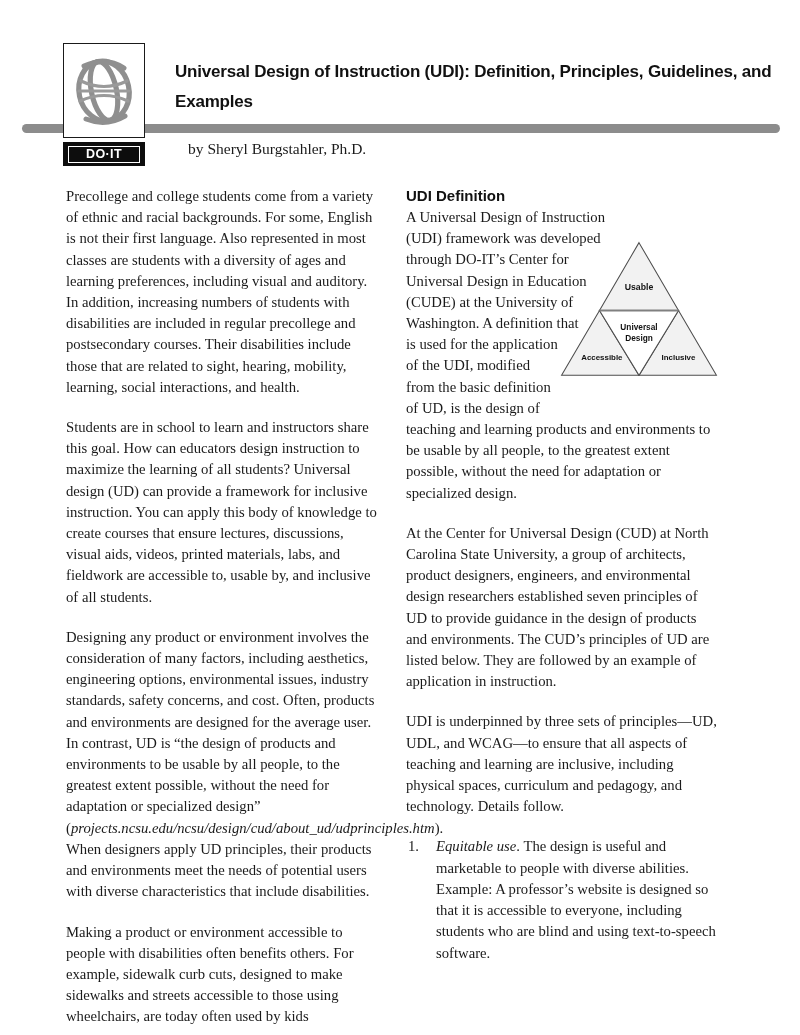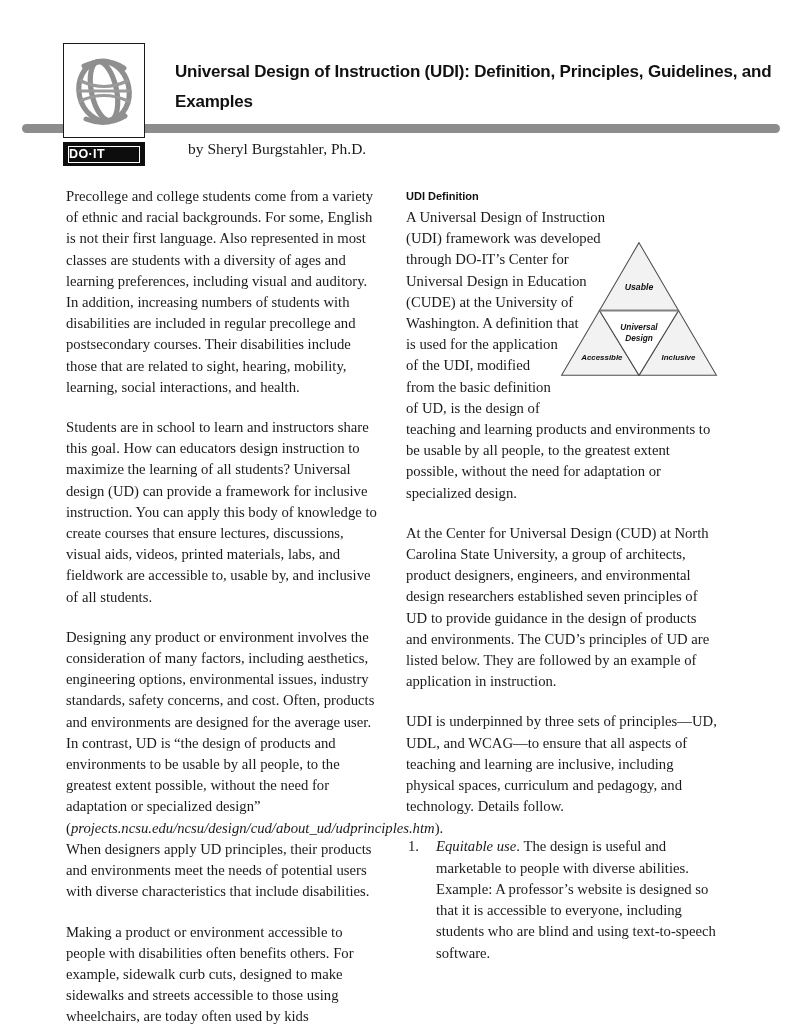--- a/index.html
+++ b/index.html
@@ -77,6 +77,7 @@
     border: 1.4px solid #ffffff;
     display: flex;
     align-items: center;
+    justify-content: center;
   }
   .doit-text {
     color: #ffffff;

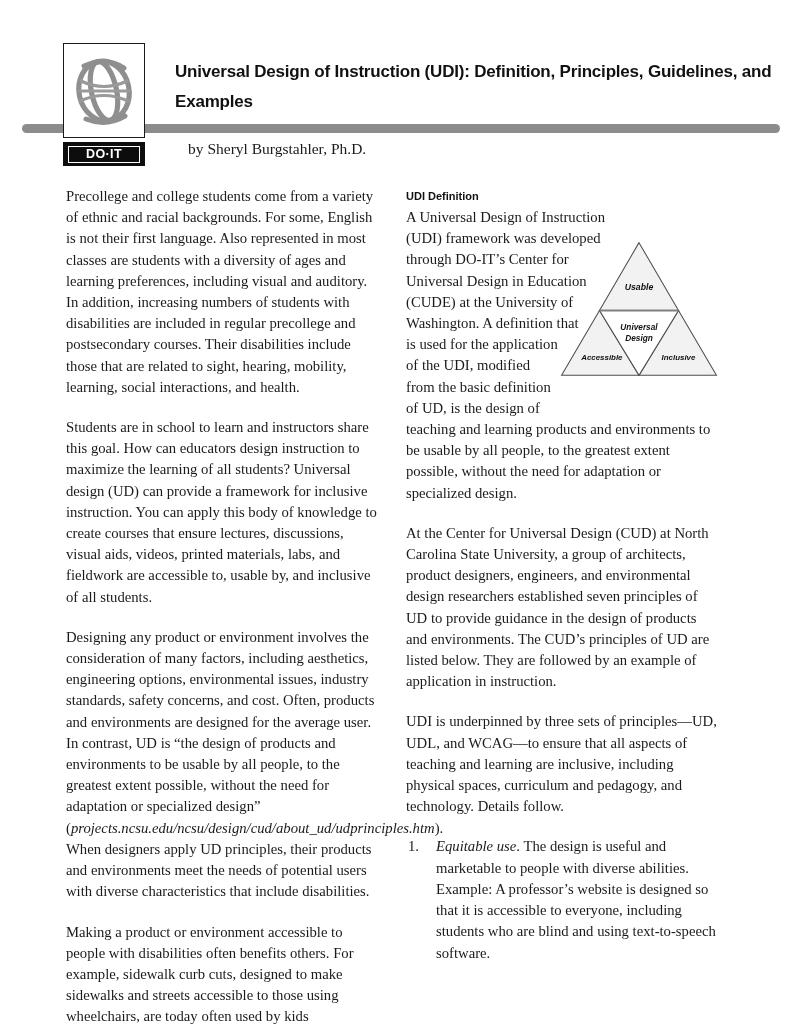--- a/index.html
+++ b/index.html
@@ -128,7 +128,7 @@
   .sec-head {
     font-family: "Liberation Sans", sans-serif;
     font-weight: bold;
-    font-size: 11px;
+    font-size: 15px;
     line-height: 20px;
     margin: 0 0 1px 0;
     color: #111;

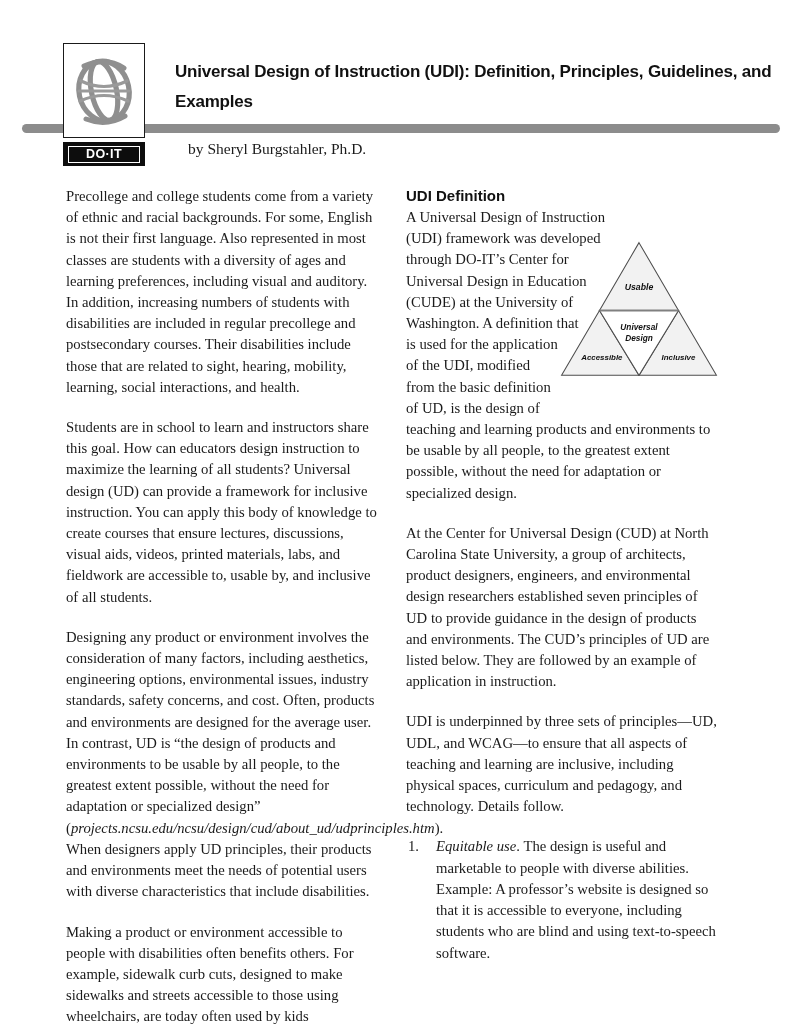--- a/index.html
+++ b/index.html
@@ -143,7 +143,6 @@
     margin: 14px 0 2px 8px;
     shape-outside: polygon(0 100%, 50% 0, 100% 100%);
     position: relative;
-    font-style: italic;
   }
   .tri-svg { display: block; width: 158px; height: 176px; }
 

